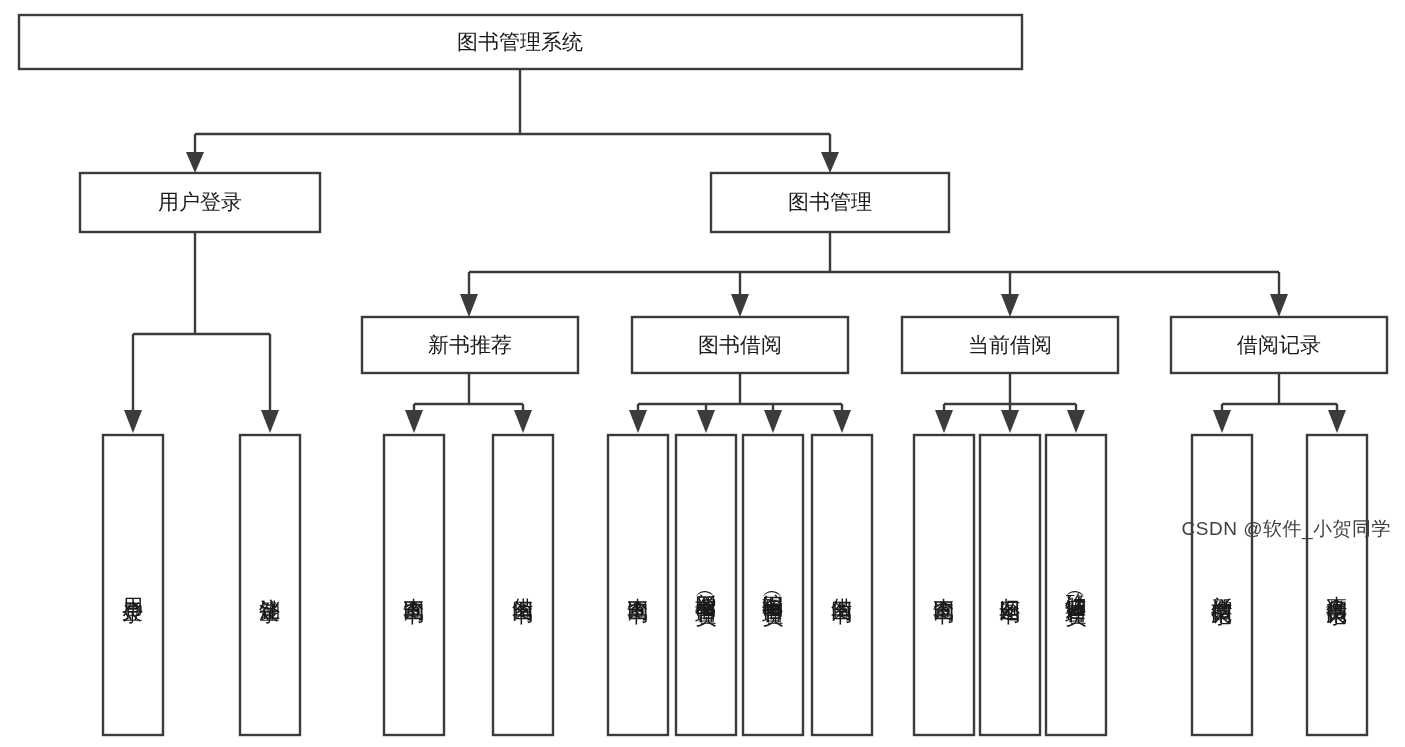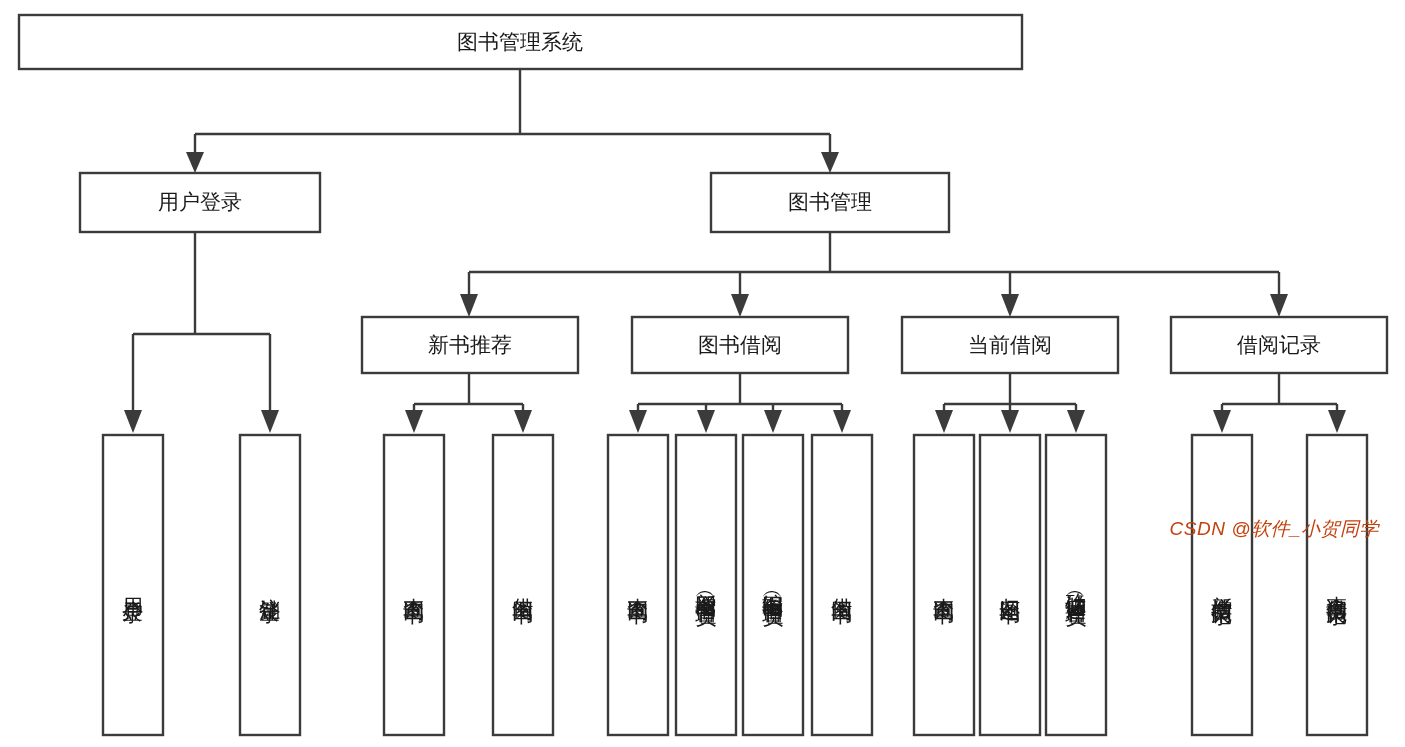--- a/index.html
+++ b/index.html
@@ -66,14 +66,13 @@
   }
   .watermark {
     position: absolute;
-    right: 26px;
+    right: 14px;
     bottom: 6px;
     font-family: "Liberation Sans", "DejaVu Sans", sans-serif;
     font-size: 19px;
-    color: #c2410c;
+    color: #404040;
     white-space: nowrap;
     letter-spacing: 0.5px;
-    font-style: italic;
   }
 </style>
 </head>

